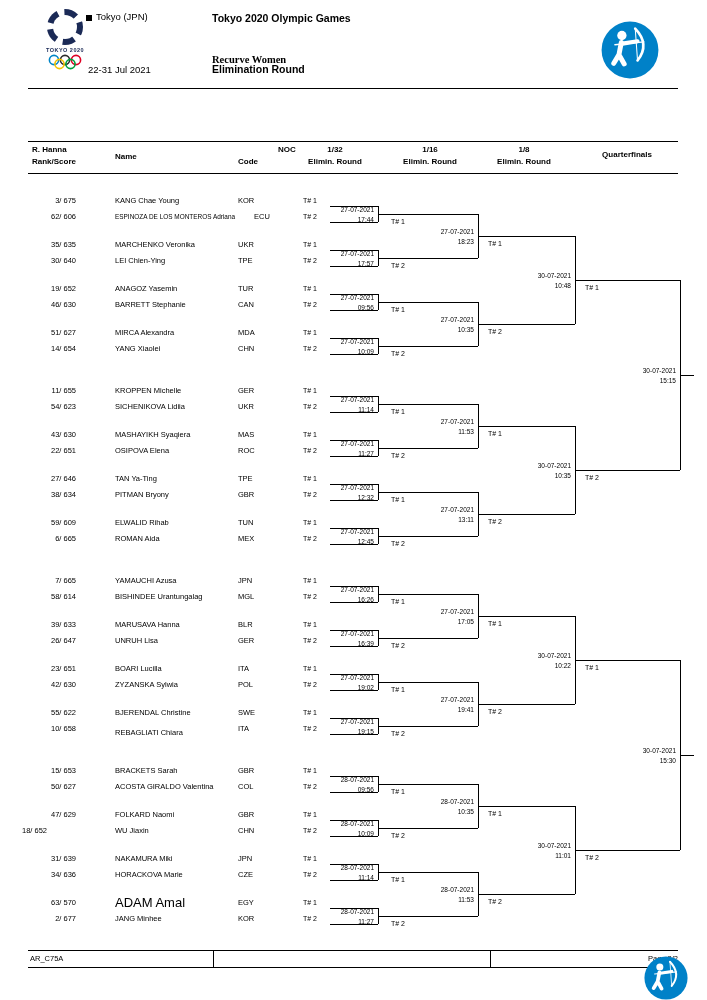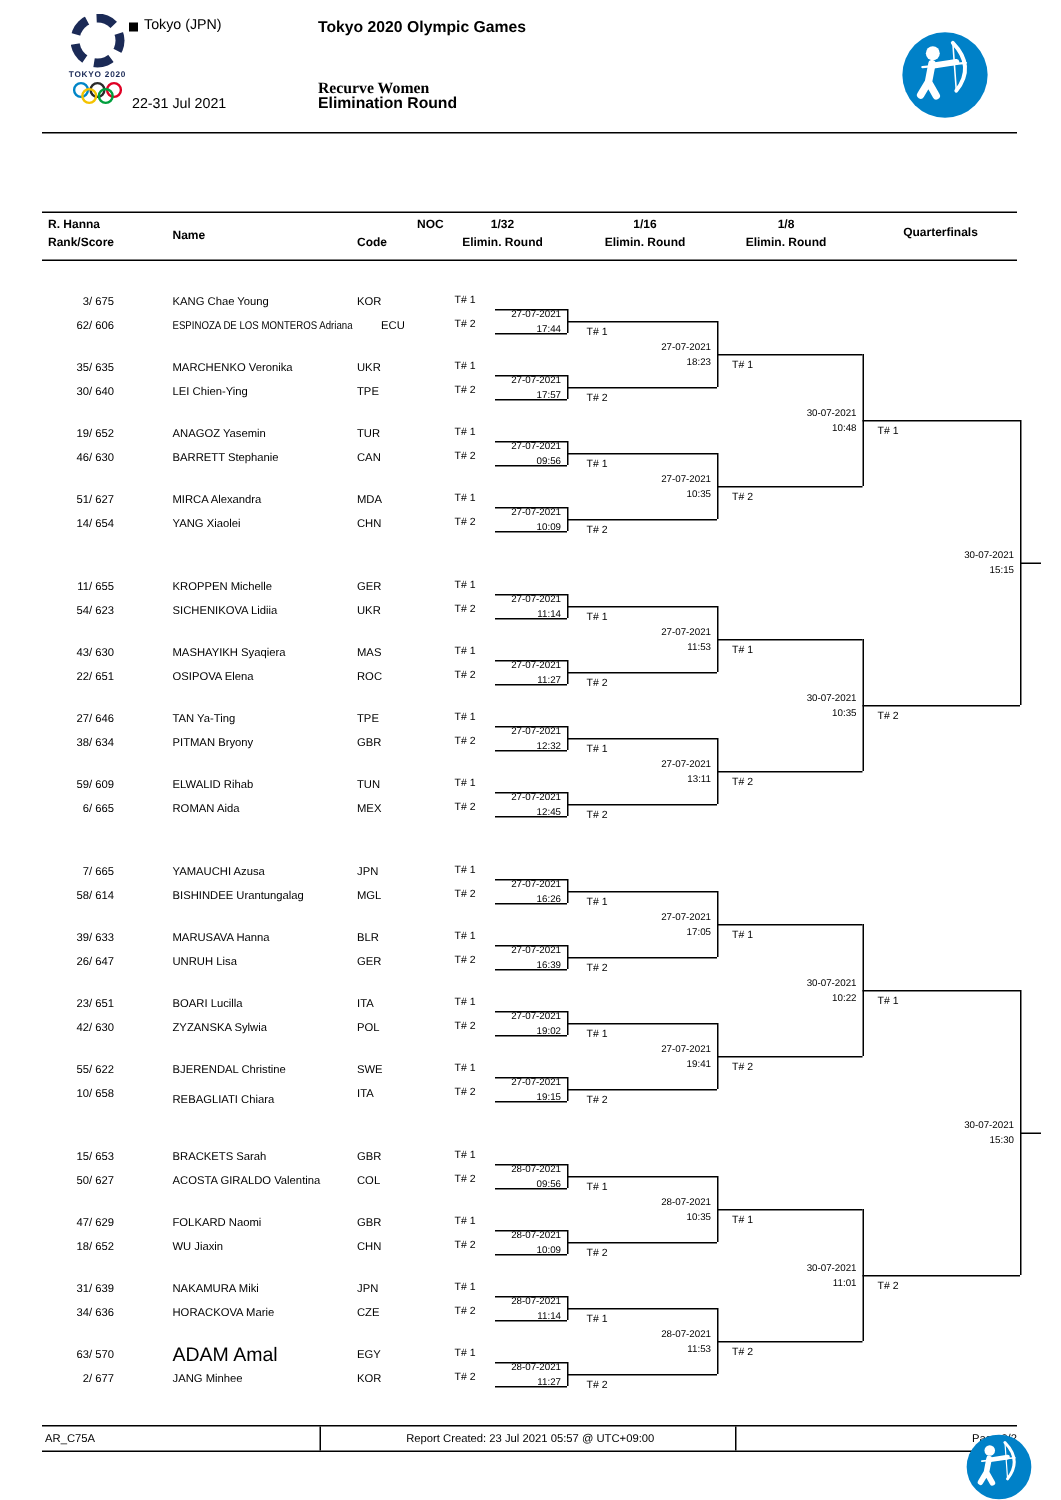--- a/index.html
+++ b/index.html
@@ -249,7 +249,7 @@
       <div style="position: absolute; white-space: nowrap; left: 115px; top: 810px; font-size: 7.5px; line-height: 9px;">FOLKARD Naomi</div>
       <div style="position: absolute; white-space: nowrap; left: 238px; top: 810px; font-size: 7.5px; line-height: 9px;">GBR</div>
       <div style="position: absolute; white-space: nowrap; left: 303px; top: 810px; font-size: 7px; line-height: 9px;">T# 1</div>
-      <div style="position: absolute; white-space: nowrap; left: 22px; top: 826px; width: 54px; text-align: right; font-size: 7.5px; line-height: 9px;">18/ 652</div>
+      <div style="position: absolute; white-space: nowrap; left: 22px; top: 826px; width: 54px; font-size: 7.5px; line-height: 9px;">18/ 652</div>
       <div style="position: absolute; white-space: nowrap; left: 115px; top: 826px; font-size: 7.5px; line-height: 9px;">WU Jiaxin</div>
       <div style="position: absolute; white-space: nowrap; left: 238px; top: 826px; font-size: 7.5px; line-height: 9px;">CHN</div>
       <div style="position: absolute; white-space: nowrap; left: 303px; top: 826px; font-size: 7px; line-height: 9px;">T# 2</div>

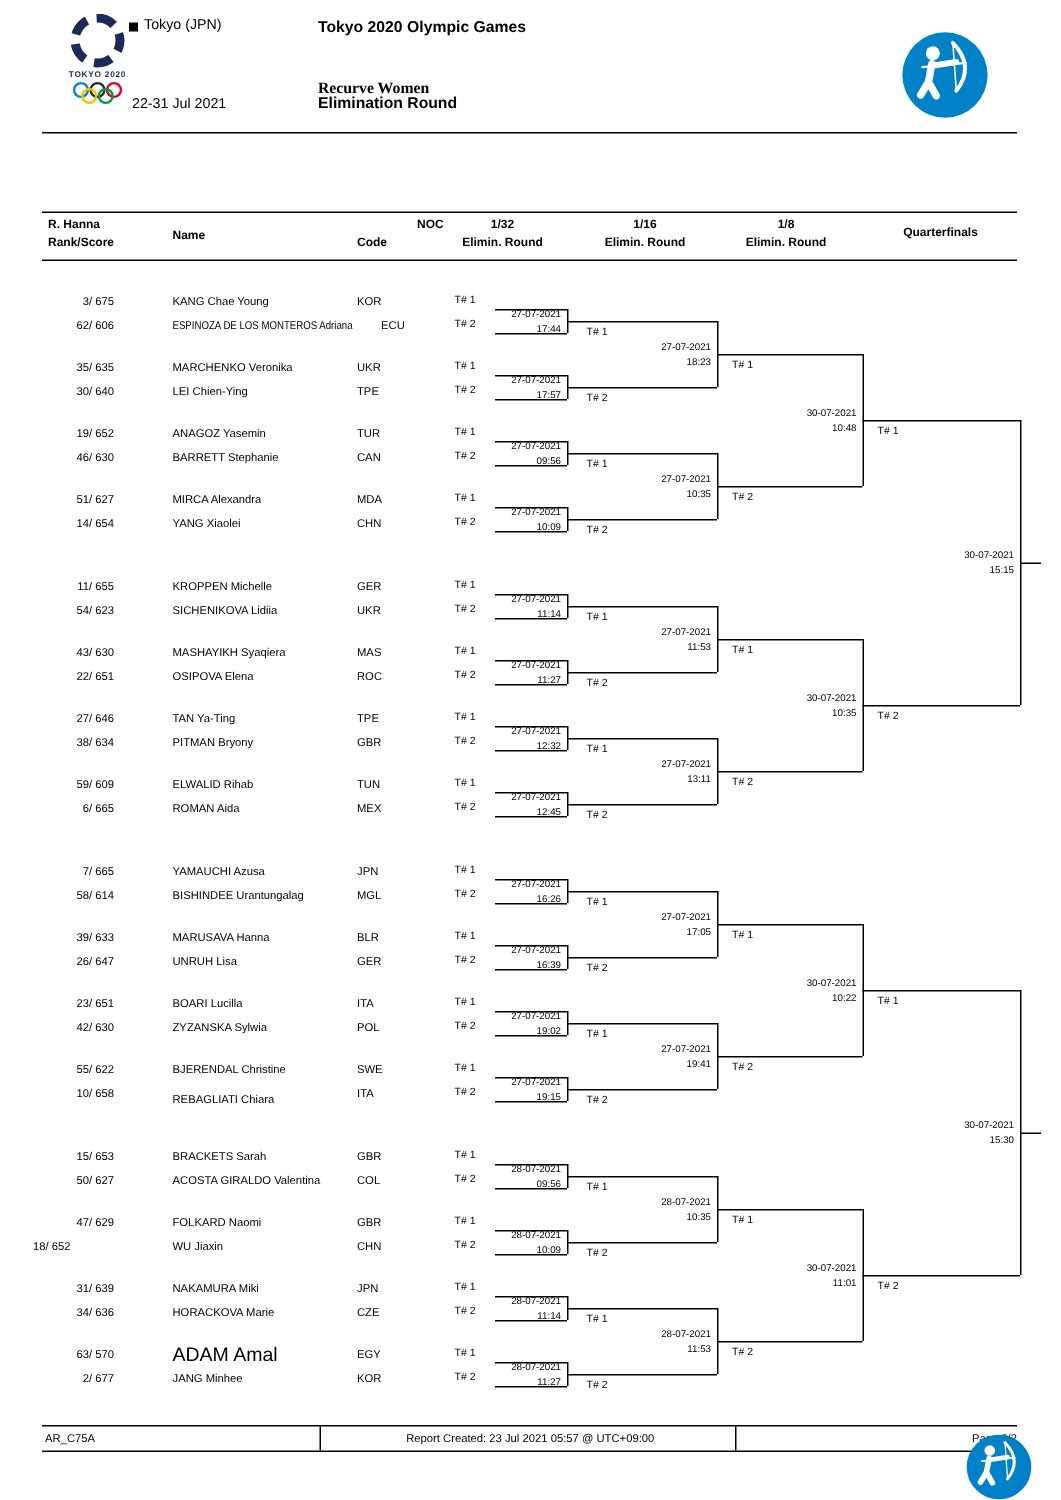--- a/index.html
+++ b/index.html
@@ -392,7 +392,6 @@
   <div class="vline" style="left:490px;top:951px;height:16px;"></div>
 
   <div class="txt" style="left:30px;top:954px;font-size:7.5px;">AR_C75A</div>
-  <div class="txt" style="left:0;top:954px;width:707px;text-align:center;font-size:7.5px;">Report Created: 23 Jul 2021 05:57 @ UTC+09:00</div>
   <div class="txt" style="left:578px;top:954px;width:100px;text-align:right;font-size:7.5px;">Page 2/2</div>
 
   <svg class="abs" style="left:644px;top:956px;" width="44" height="44" viewBox="0 0 100 100">

